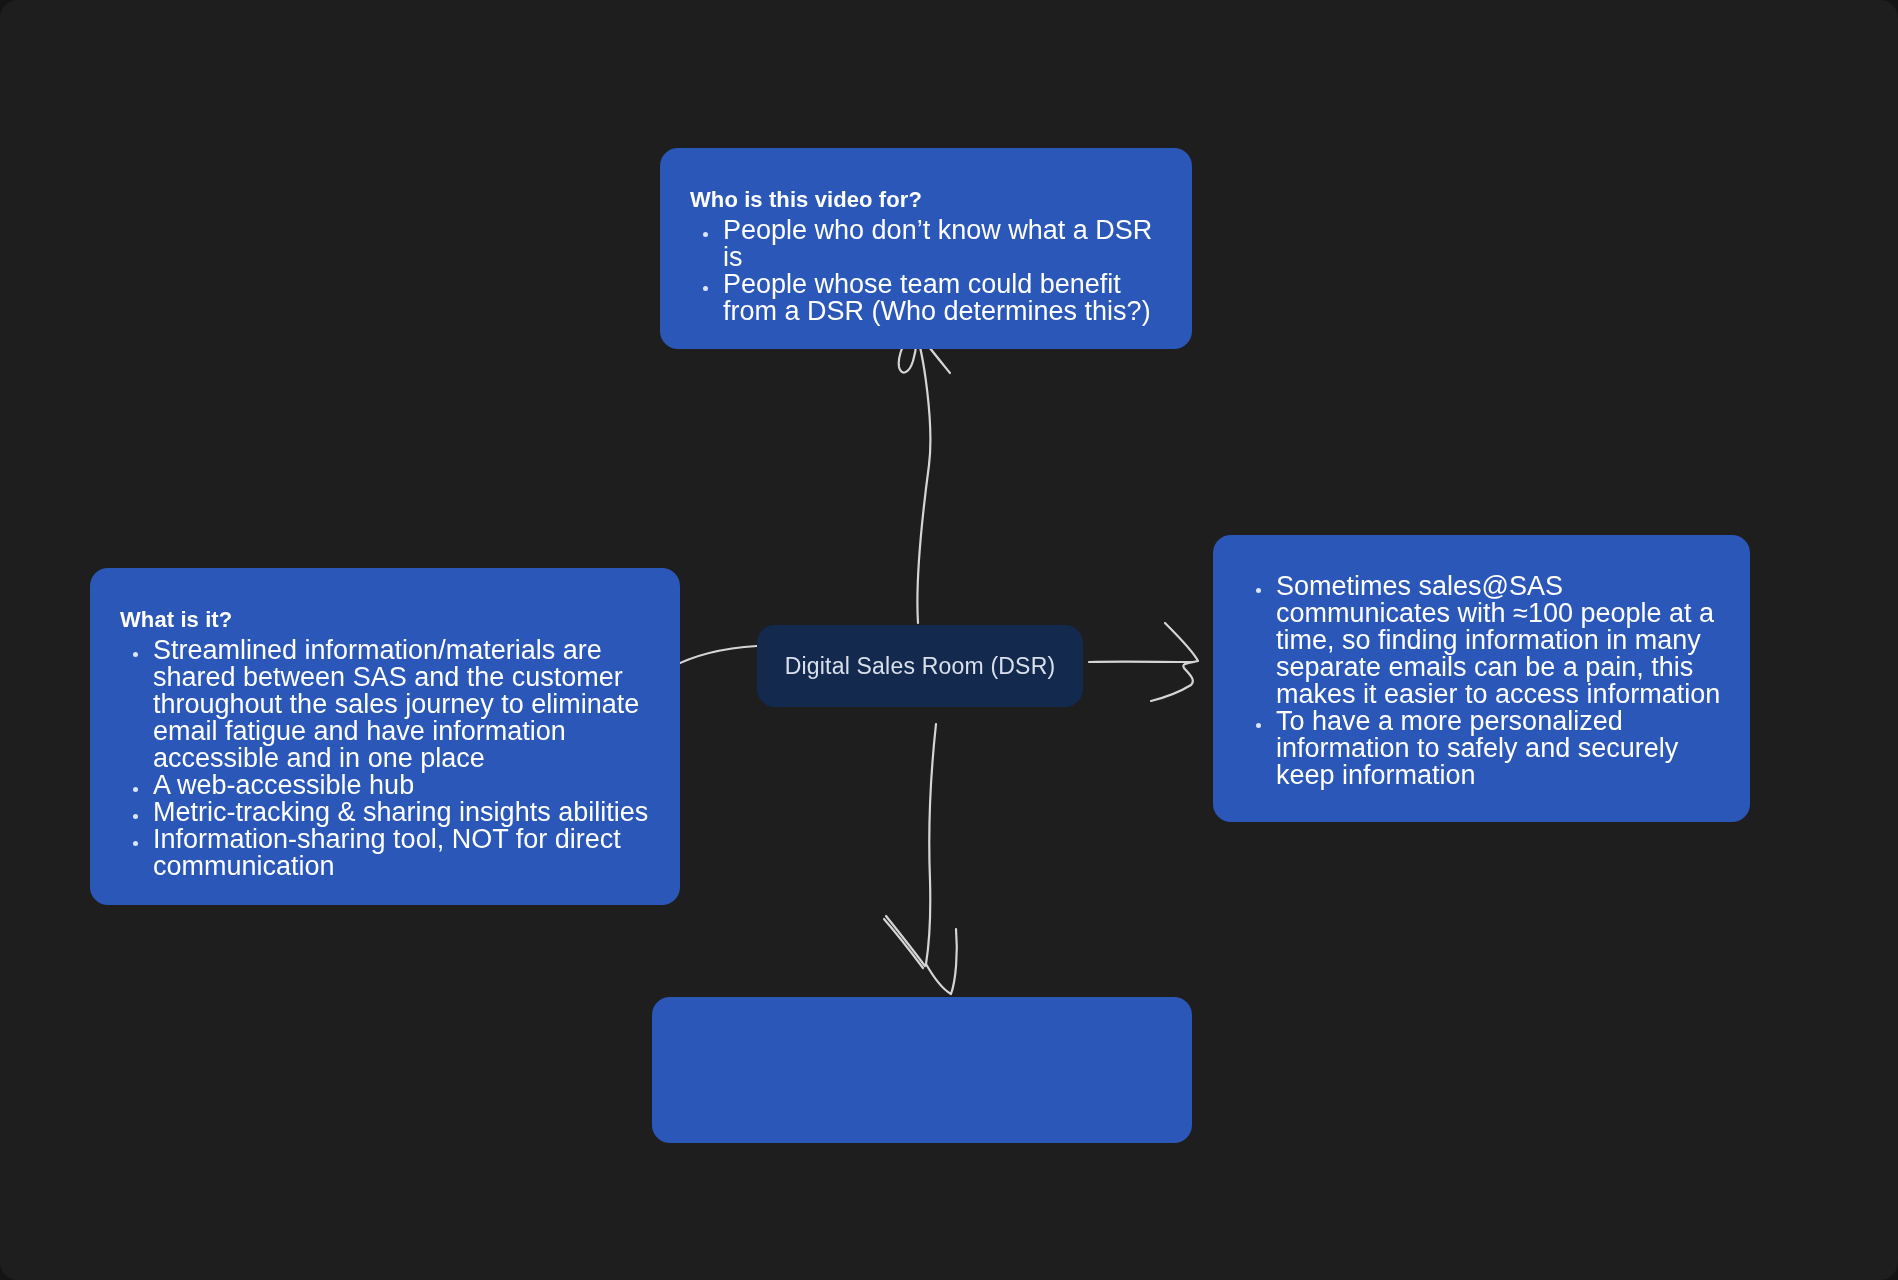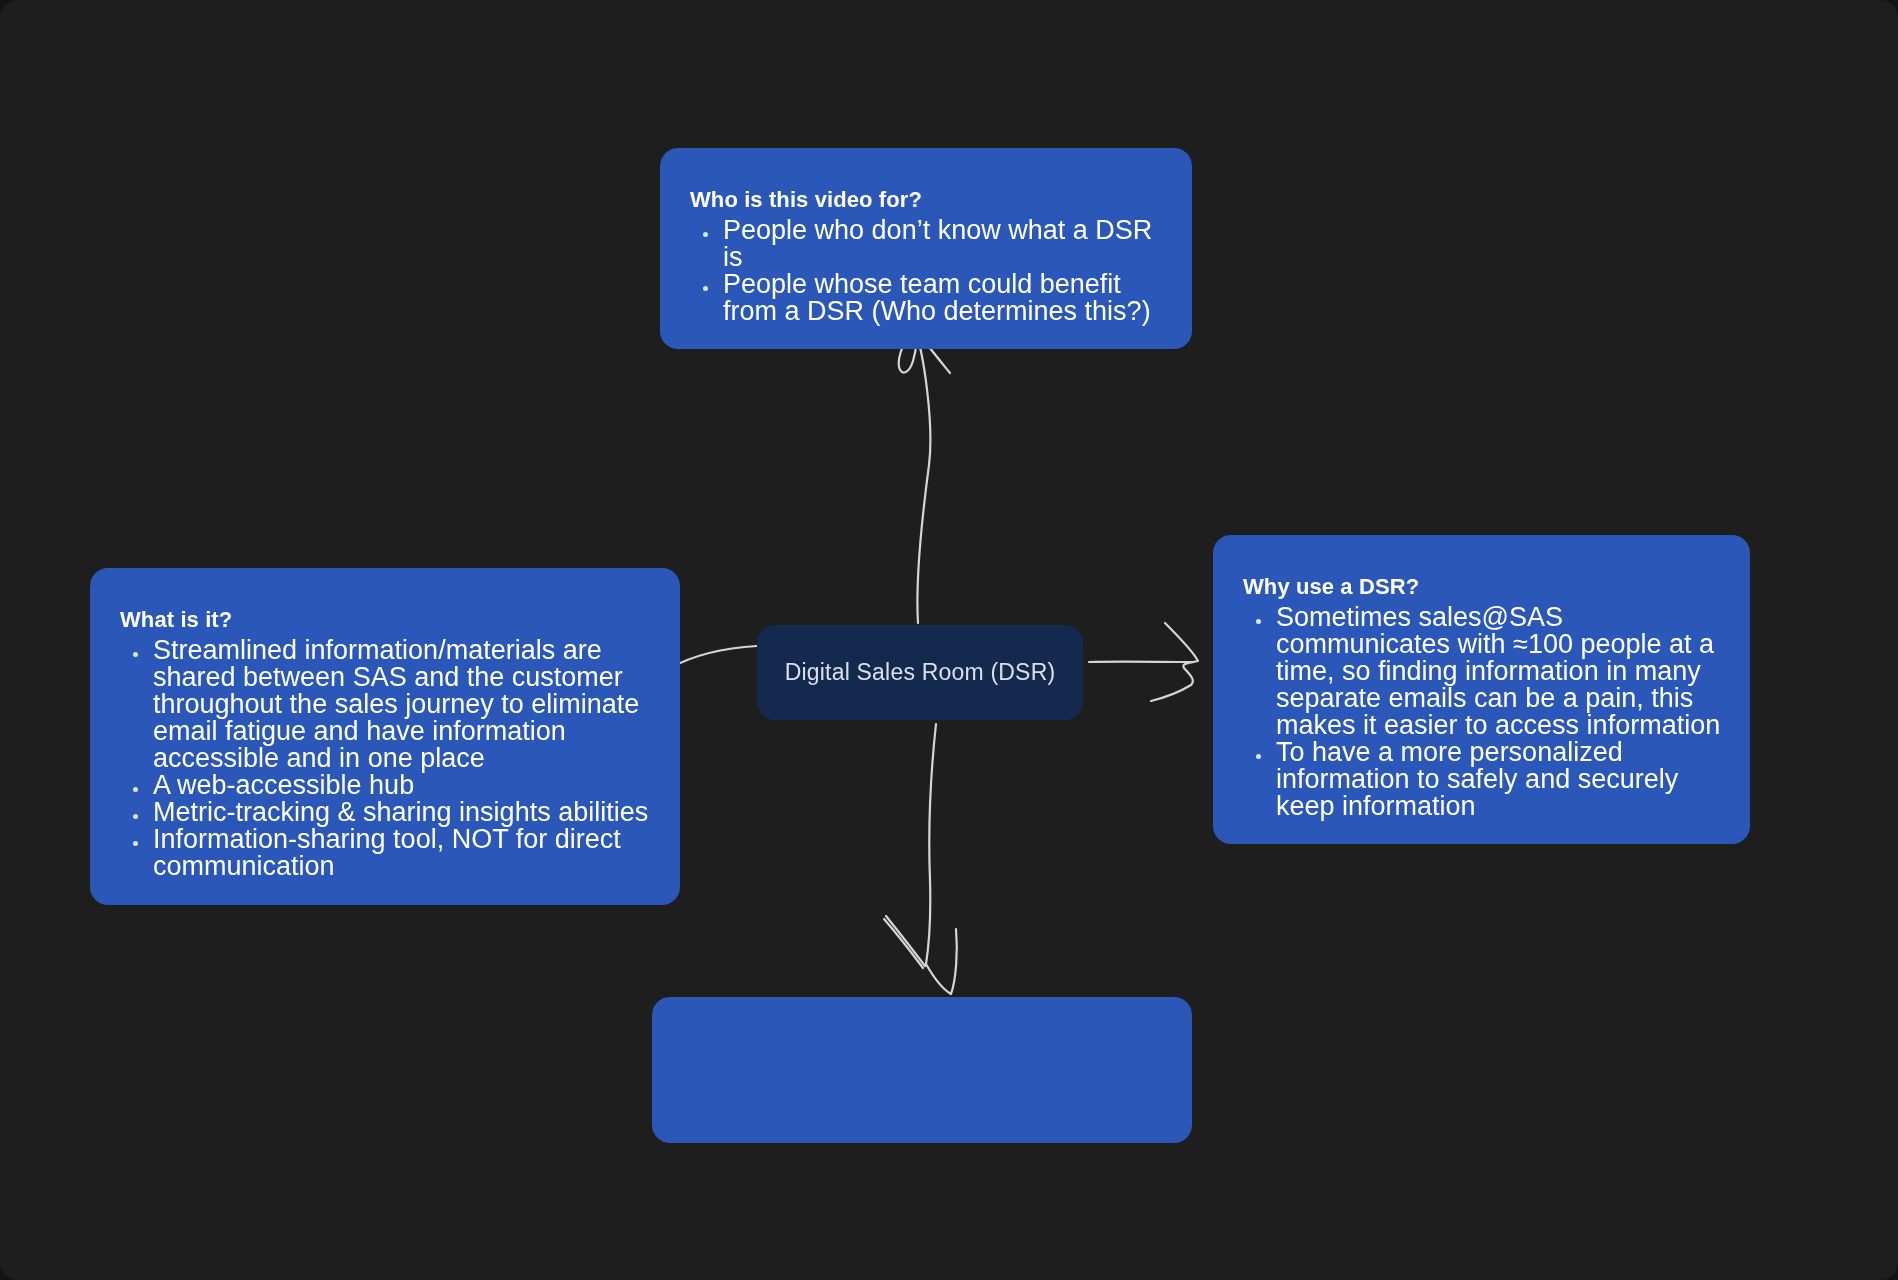--- a/index.html
+++ b/index.html
@@ -132,7 +132,6 @@
   </section>
 
   <section class="card" id="box-why">
-    <h3>Why use a DSR?</h3>
     <ul>
       <li>Sometimes sales@SAS communicates with ≈100 people at a time, so finding information in many separate emails can be a pain, this makes it easier to access information</li>
       <li>To have a more personalized information to safely and securely keep information</li>

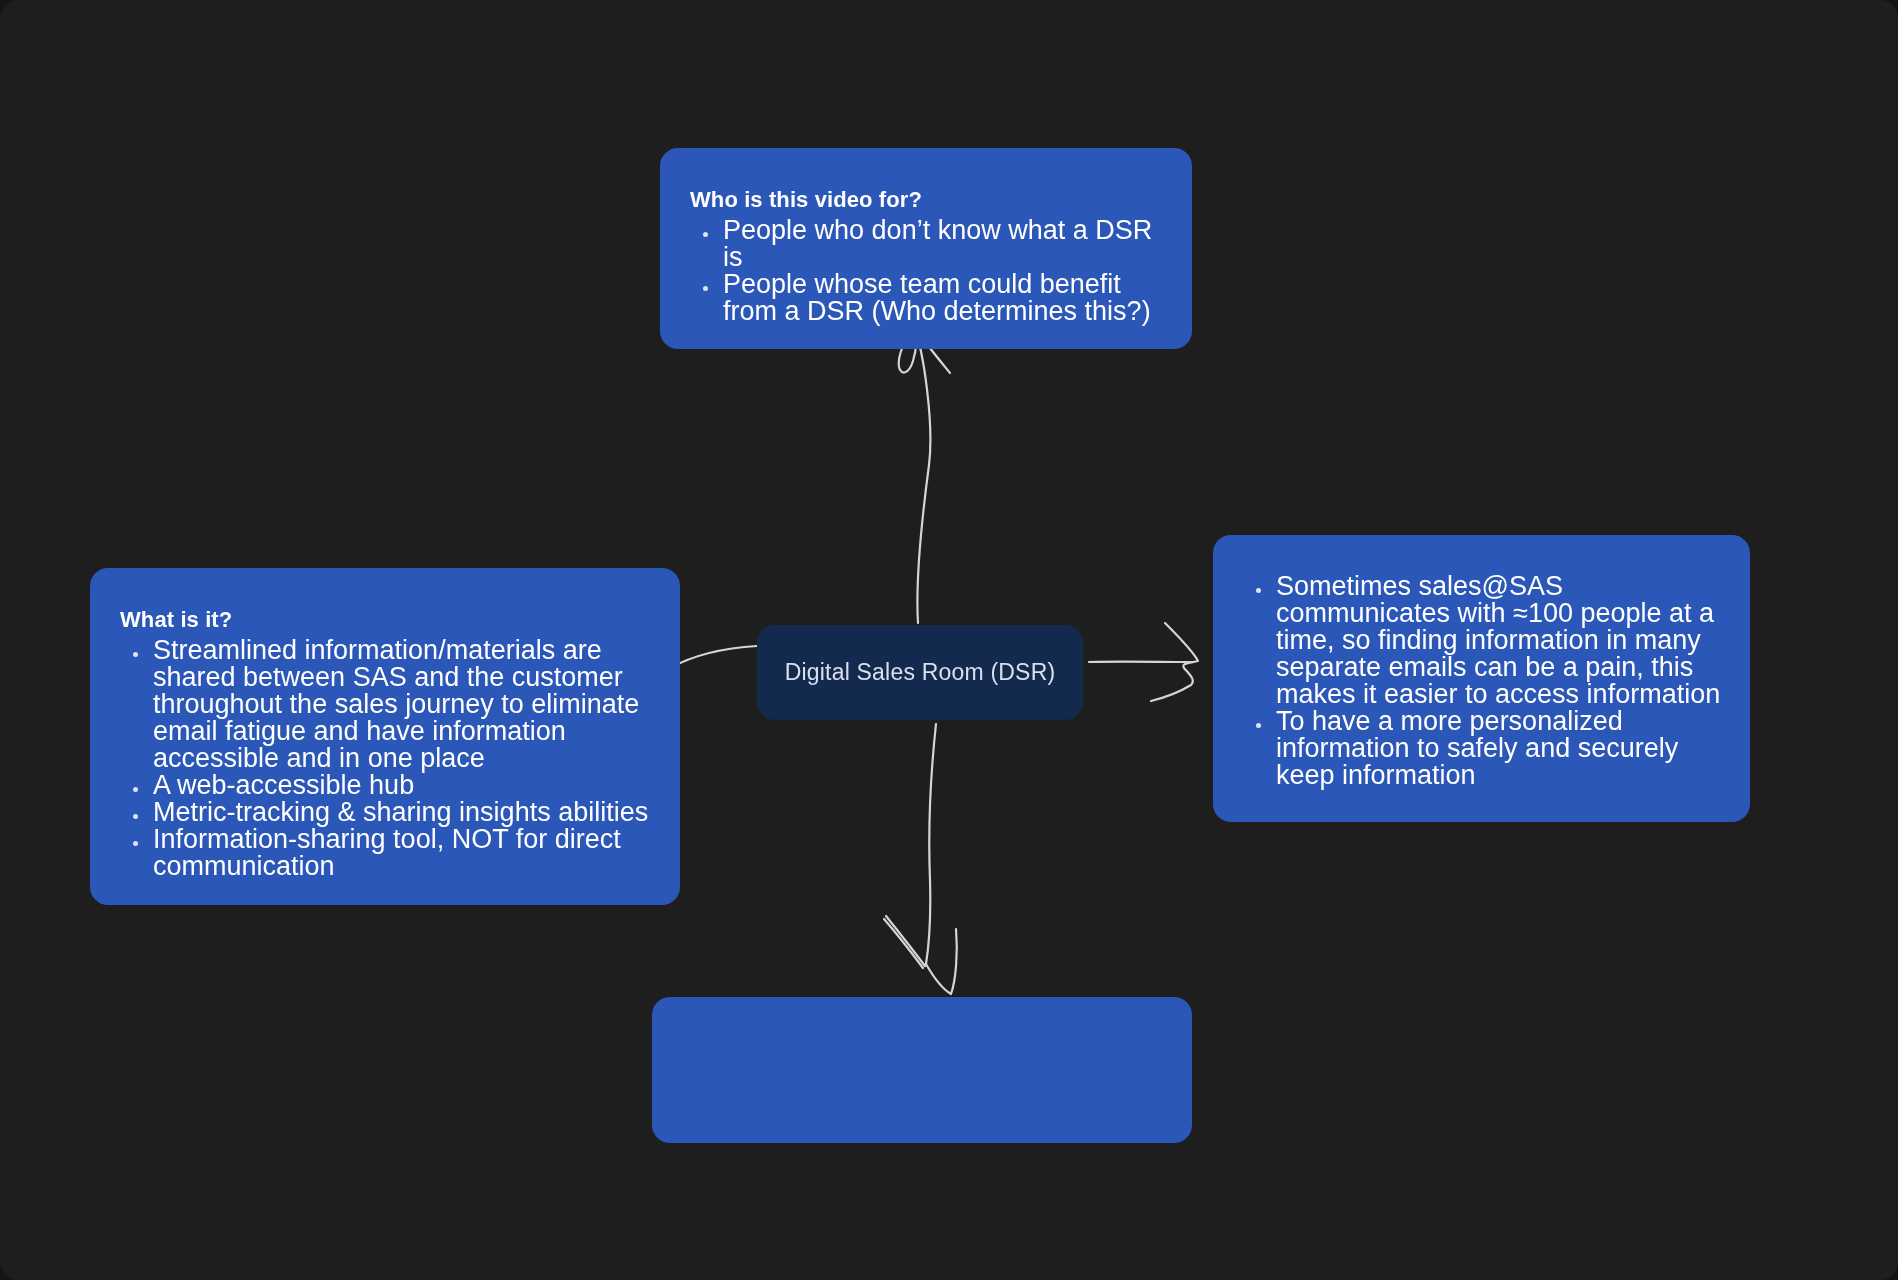--- a/index.html
+++ b/index.html
@@ -67,7 +67,7 @@
     left: 757px;
     top: 625px;
     width: 326px;
-    height: 95px;
+    height: 82px;
     box-sizing: border-box;
     background: #13294e;
     border-radius: 18px;

